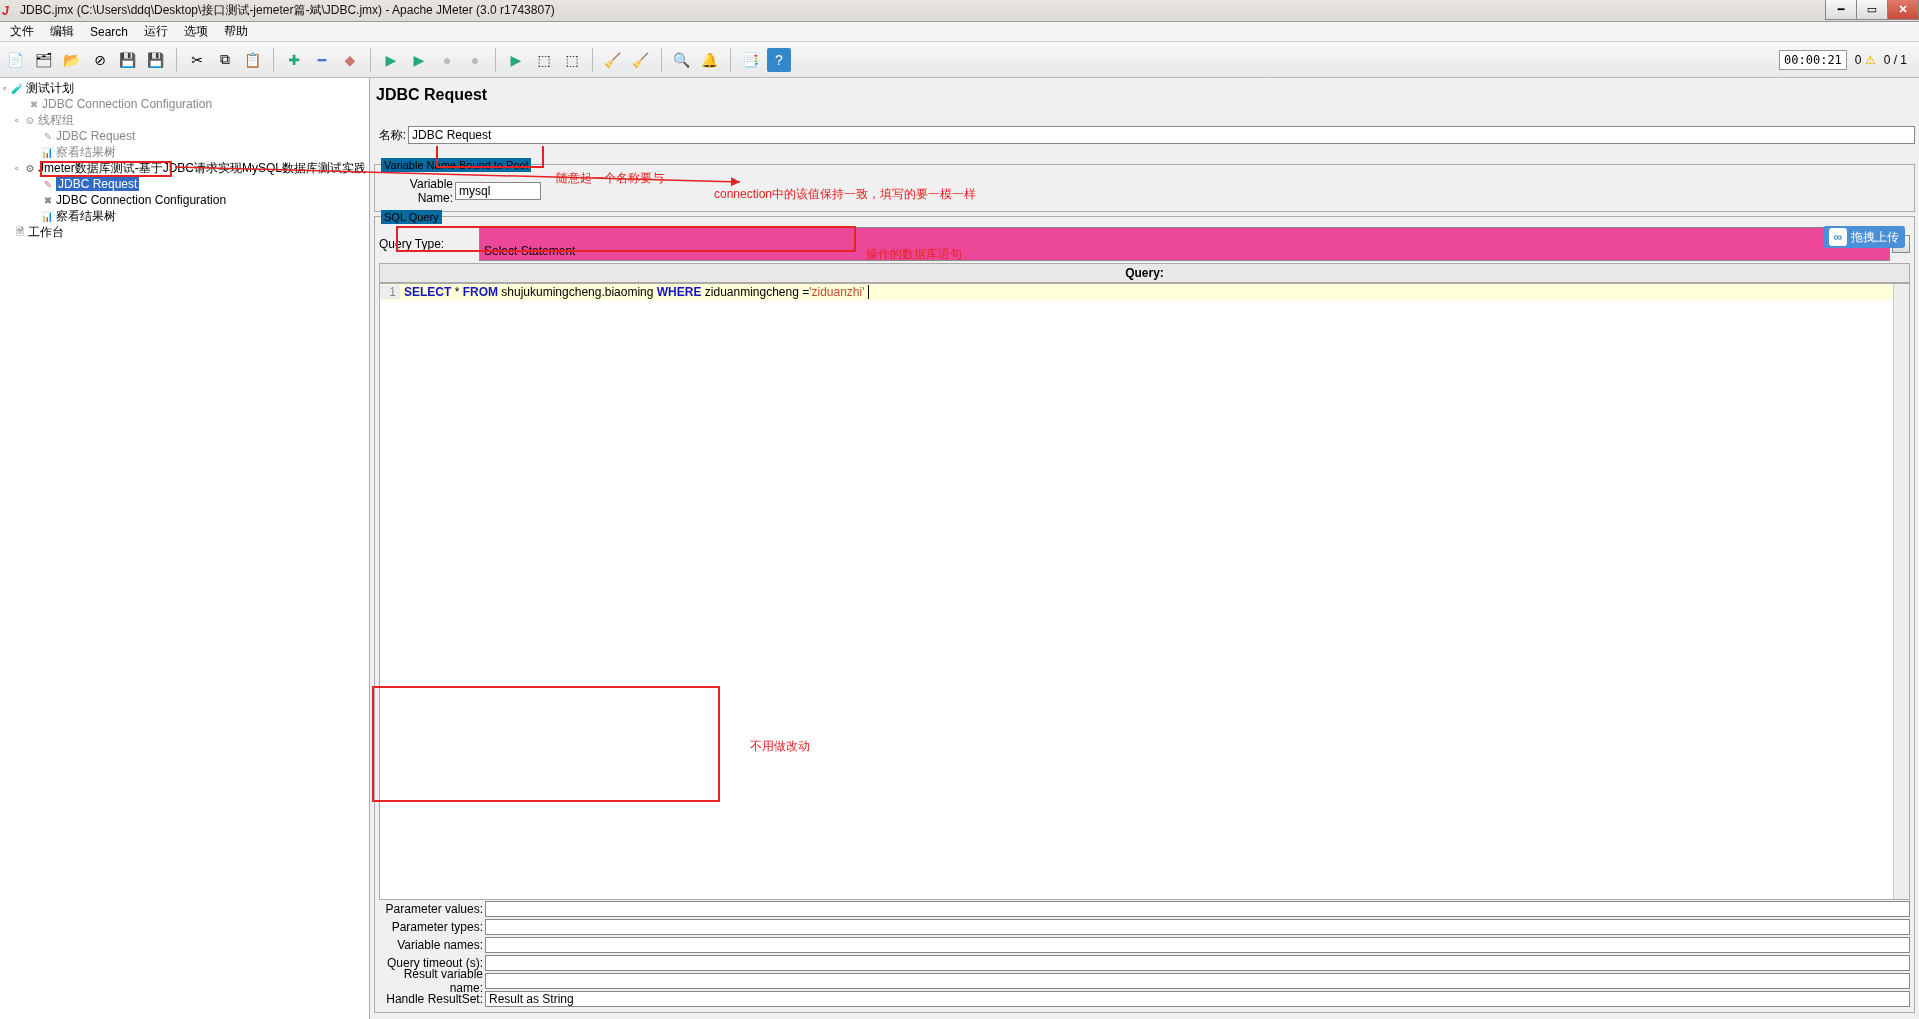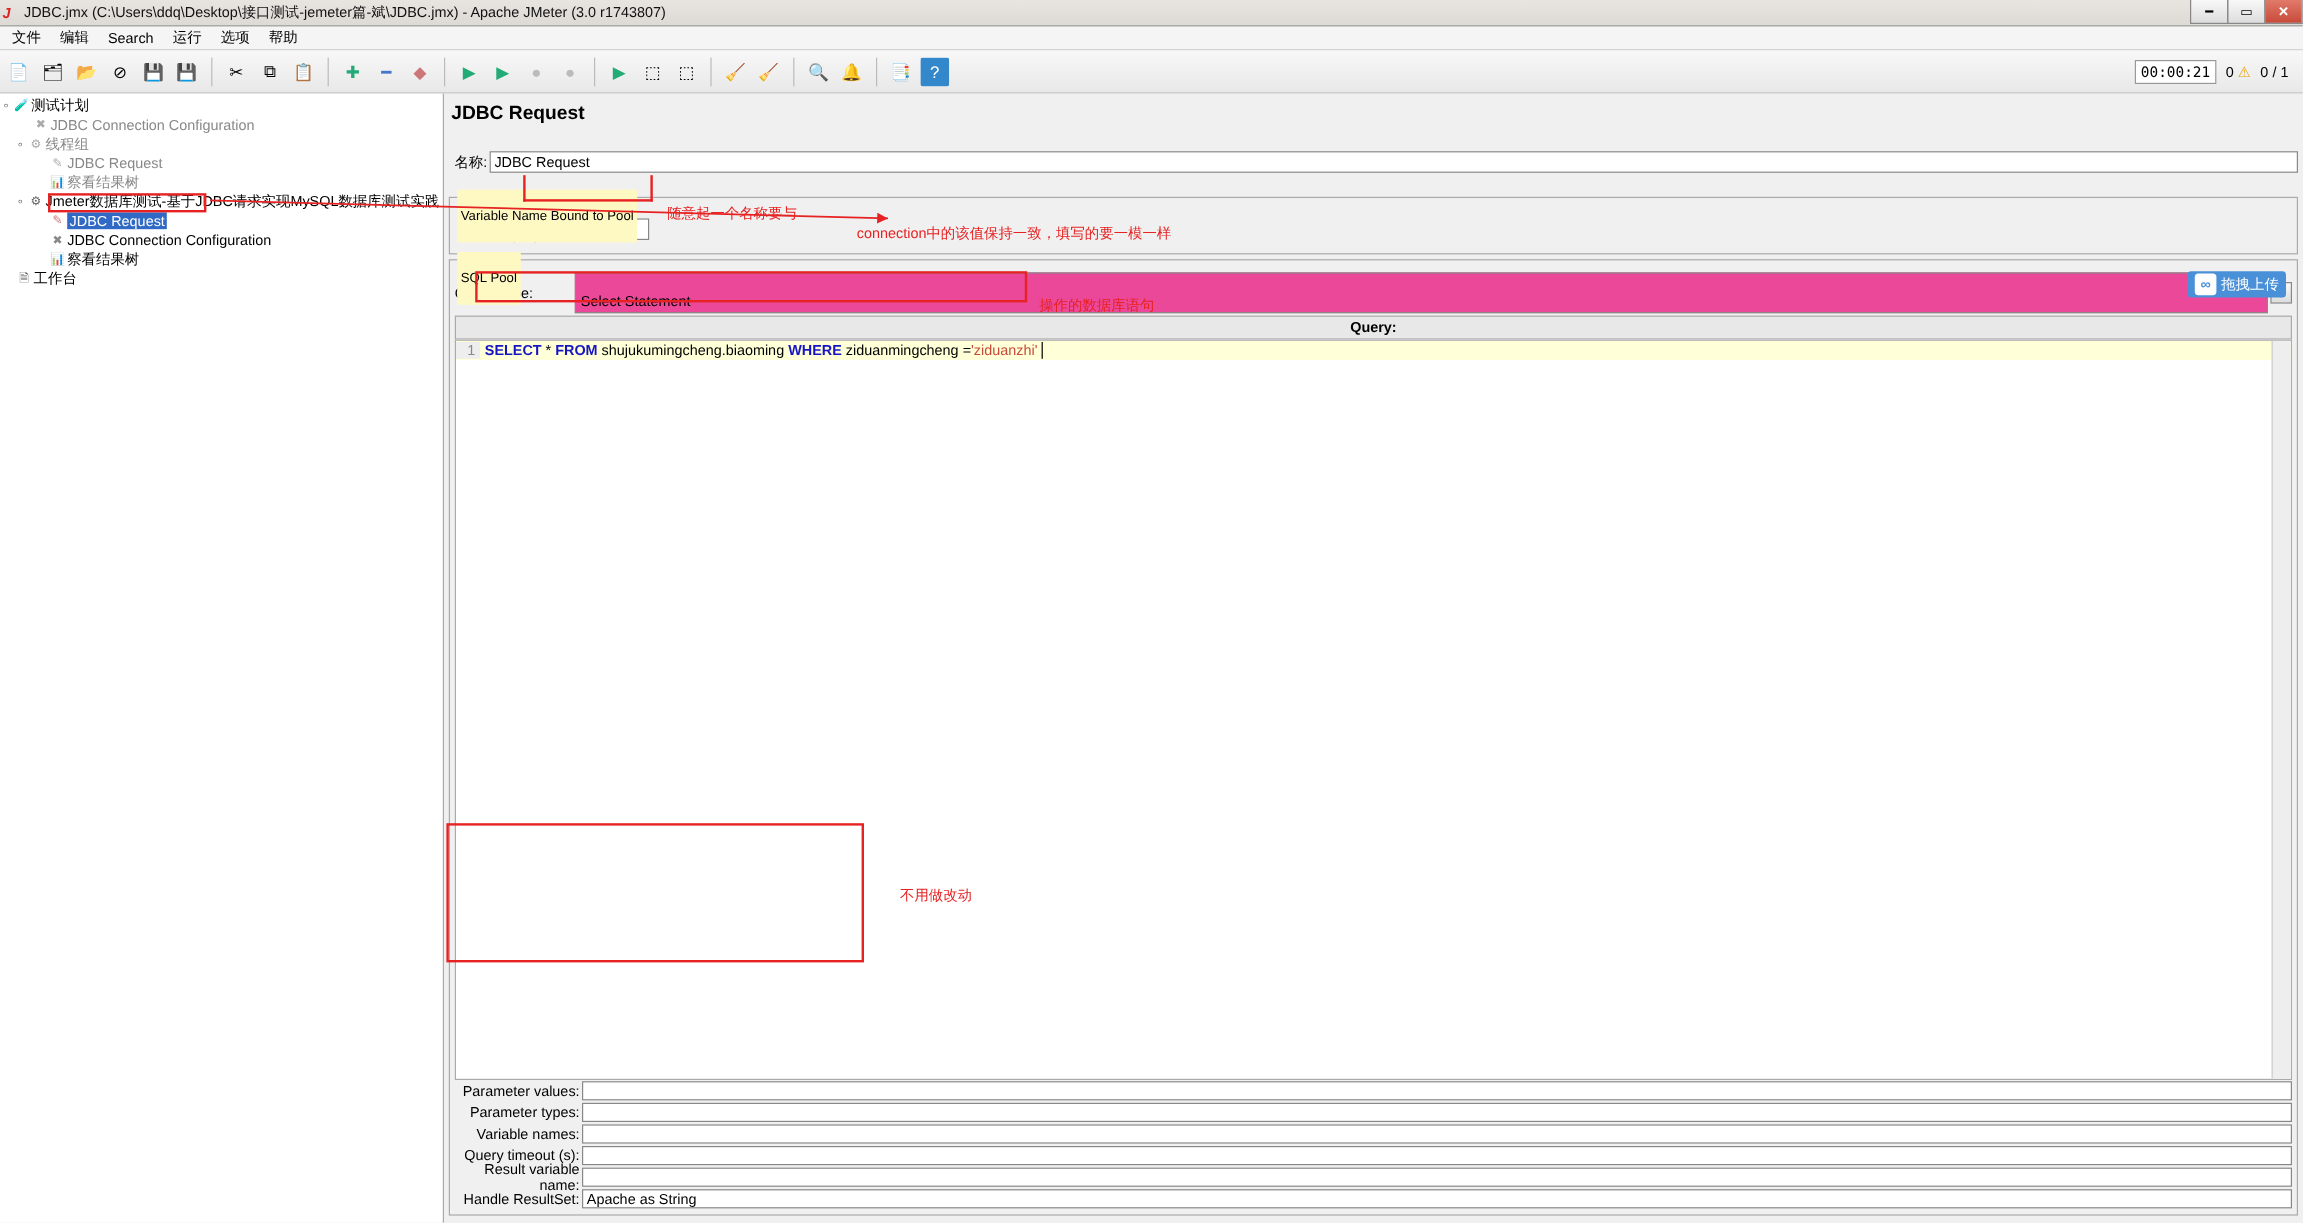--- a/index.html
+++ b/index.html
@@ -46,7 +46,7 @@
 .field-row input[type=text] { flex: 1; border: 1px solid #888; background: #fff; height: 18px; padding: 0 3px; }
 
 .group { border: 1px solid #aaa; margin: 2px 0; position: relative; padding: 10px 4px 4px; }
-.group .legend { position: absolute; top: -7px; left: 6px; background: #fef9c3; padding: 16px 3px; font-size: 11px; }
+.group .legend { position: absolute; top: -7px; left: 6px; background: #0369a1; padding: 1px 3px; font-size: 11px; }
 
 .label-input-row { display: flex; align-items: center; margin: 2px 0; }
 .label-input-row .lbl { text-align: right; padding-right: 2px; }

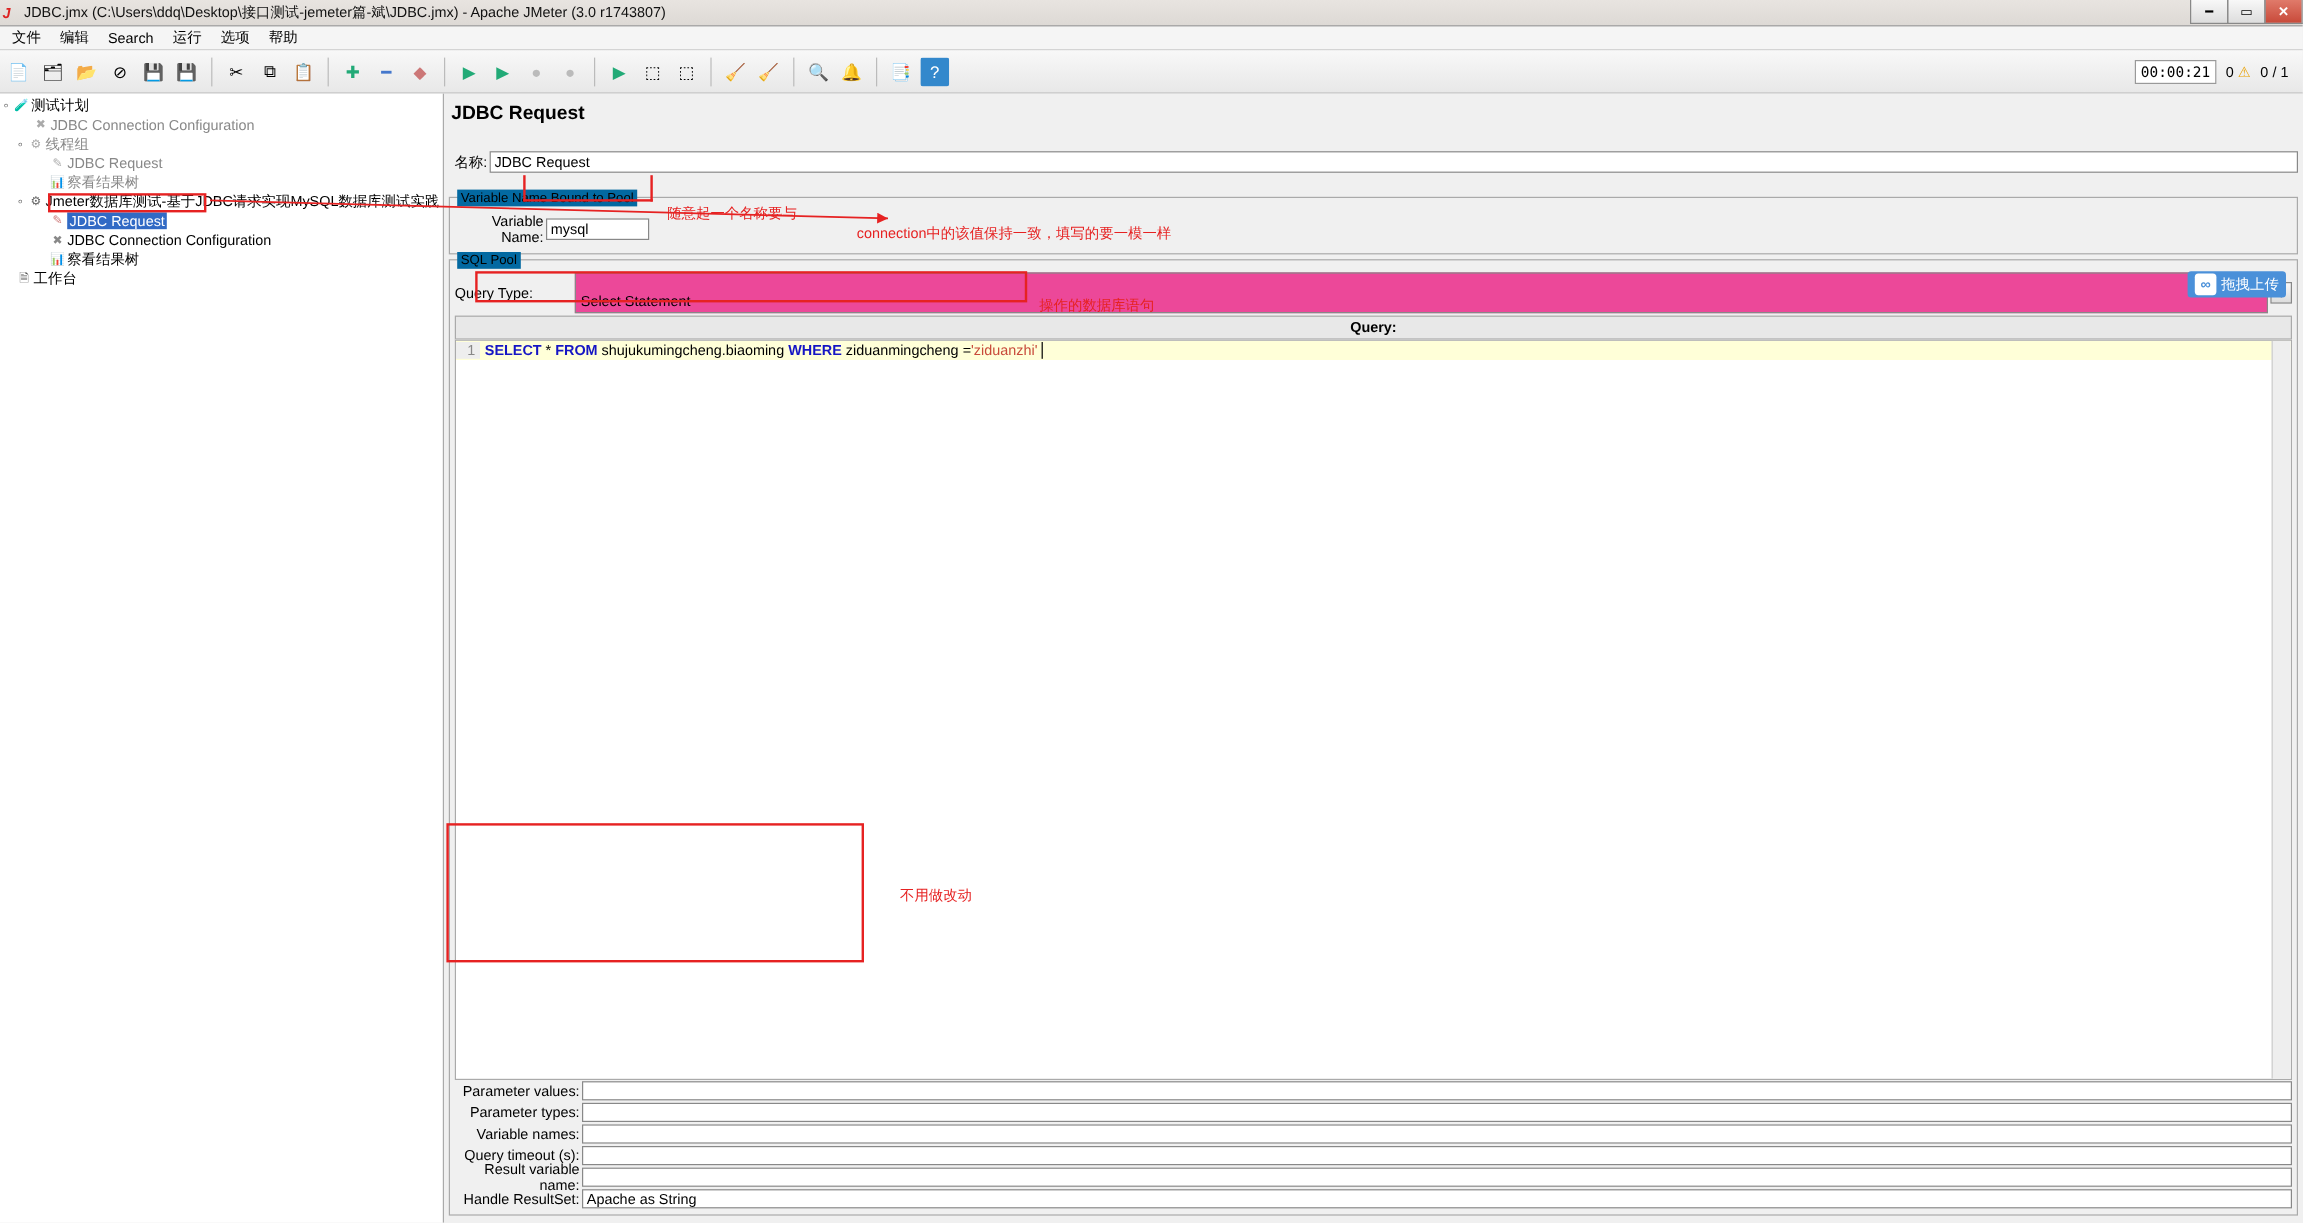--- a/index.html
+++ b/index.html
@@ -224,7 +224,7 @@
     </div>
 
     <div class="group" style="flex:1; display:flex; flex-direction:column;">
-      <div class="legend">SQL Pool</div>
+      <div class="legend">SQL Query</div>
       <div class="query-type-row">
         <span class="lbl">Query Type:</span>
         <div class="combo">

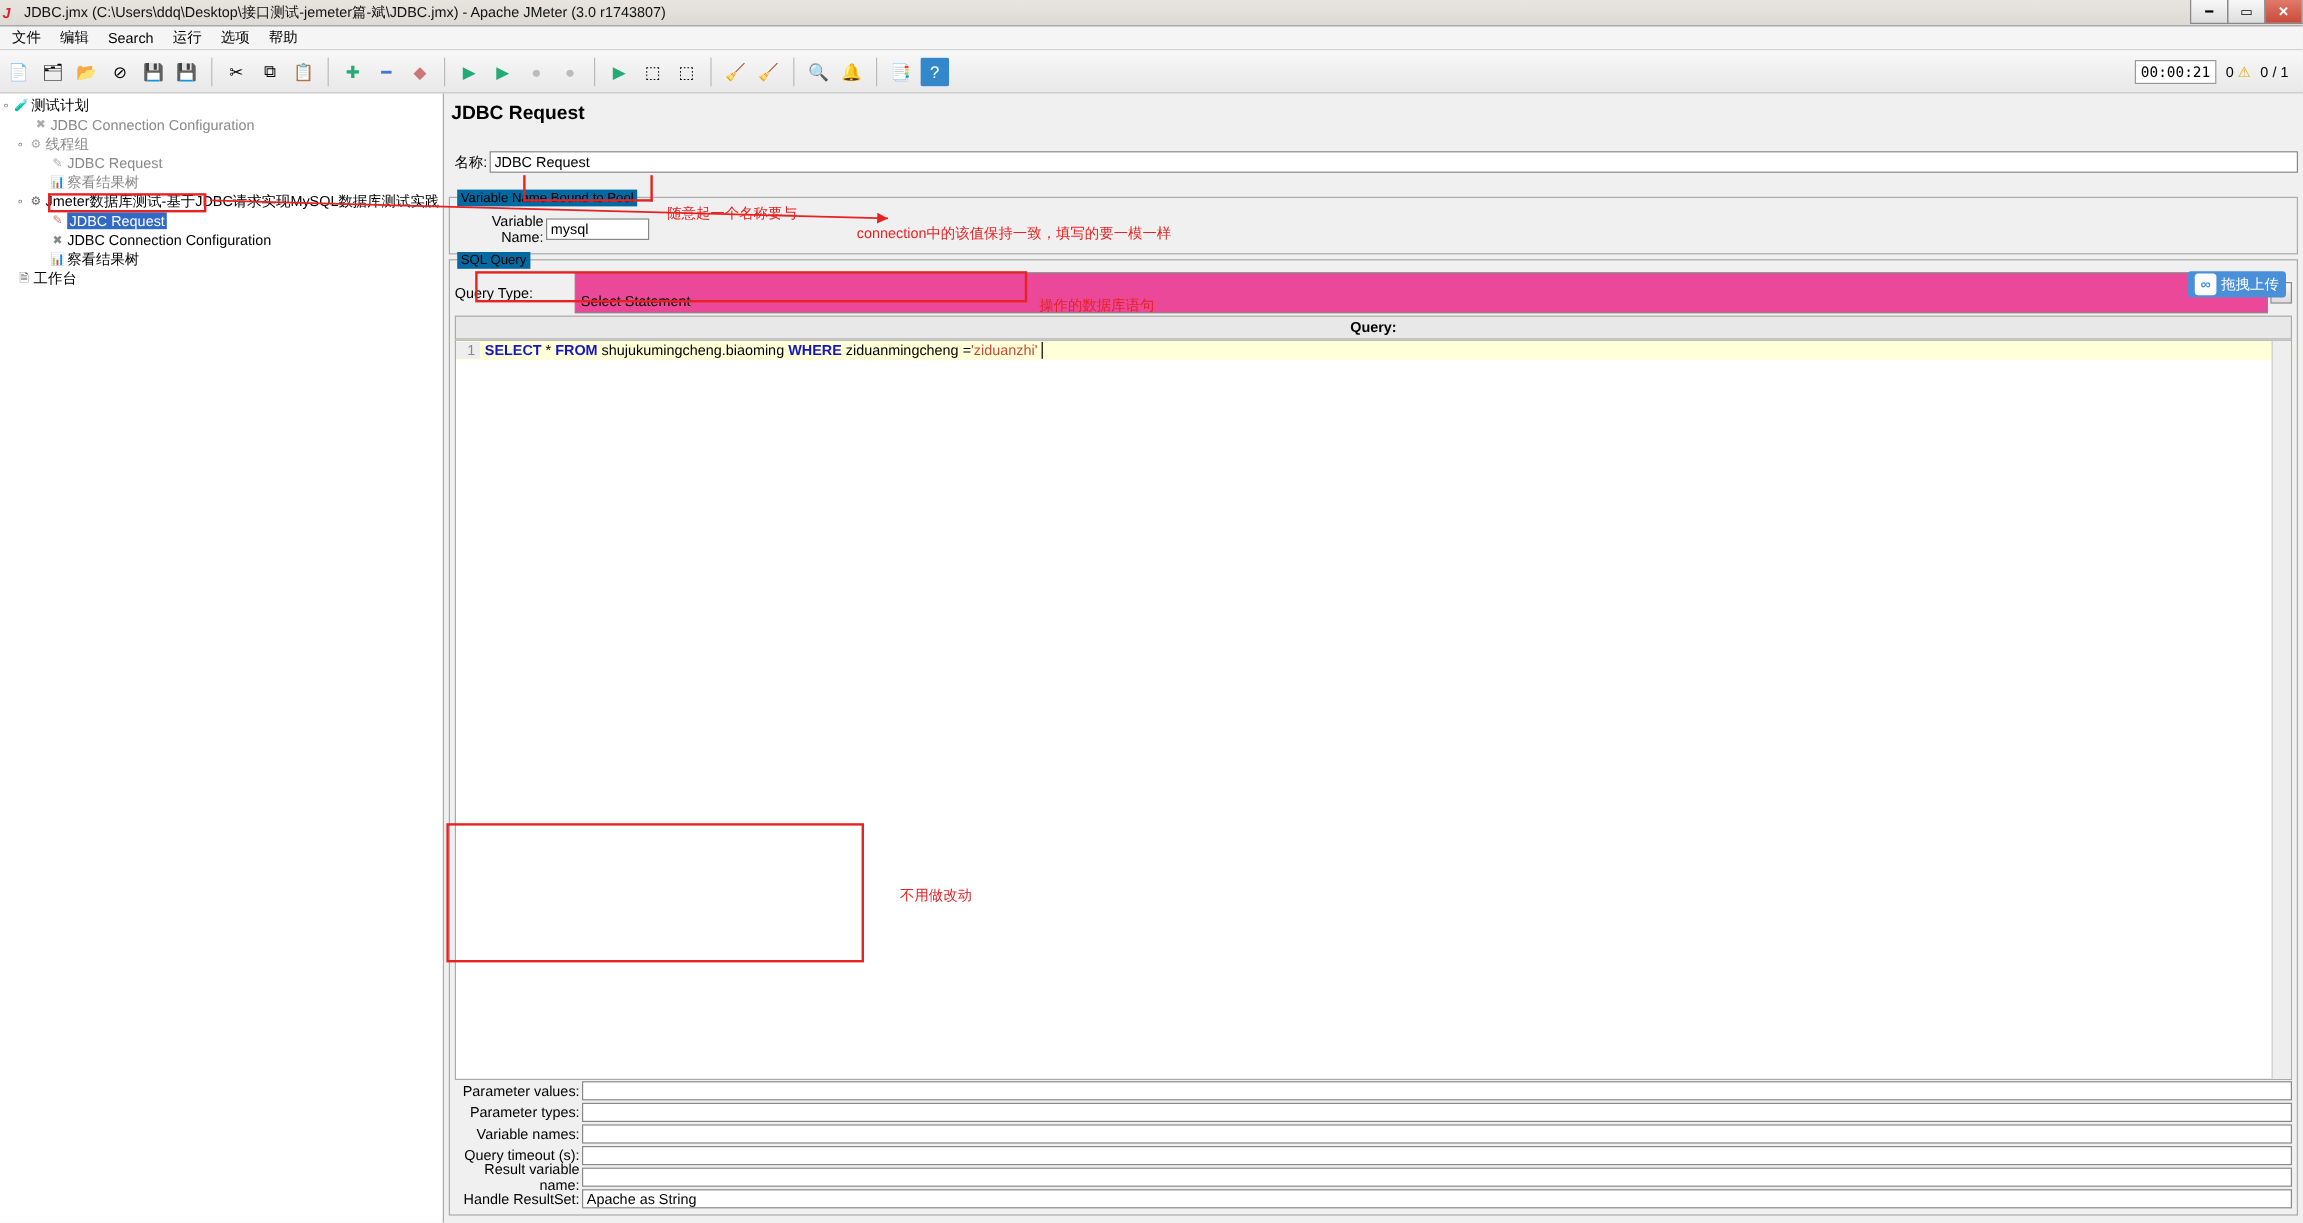--- a/index.html
+++ b/index.html
@@ -267,7 +267,7 @@
         <div class="prow">
             <span class="plbl">Handle ResultSet:</span>
             <div class="combo2">
-              <span>Apache as String</span>
+              <span>Result as String</span>
             </div>
           </div>
       </div>

